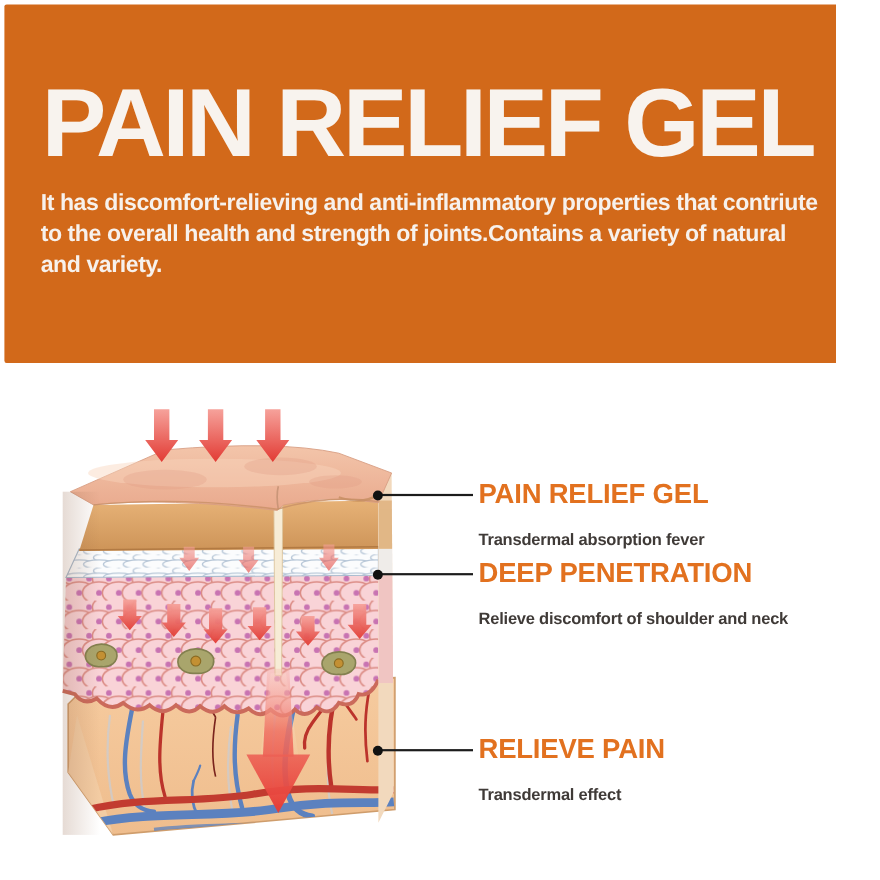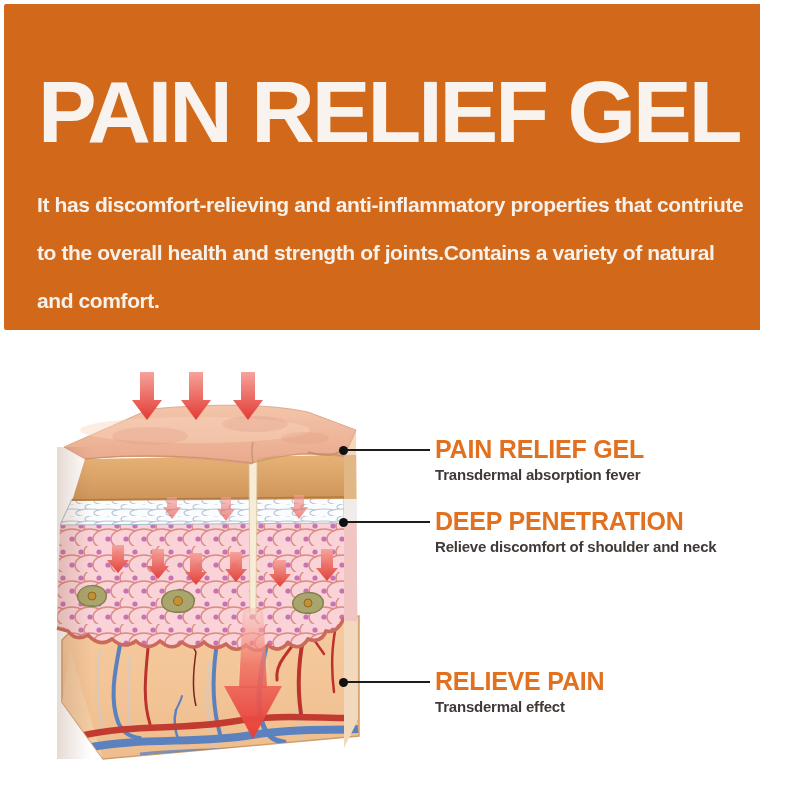--- a/index.html
+++ b/index.html
@@ -24,7 +24,7 @@
     font-size:21px; font-weight:bold; letter-spacing:-0.4px;
     color:#f7f1ec; line-height:28px;
   }
-  .banner-desc span { display:block; white-space:nowrap;margin-top:20px; }
+  .banner-desc span { display:block; white-space:nowrap; }
   .edge-strip {
     position:absolute; left:793px; top:2px; width:7px; height:296px;
     background:#f2e8d4;

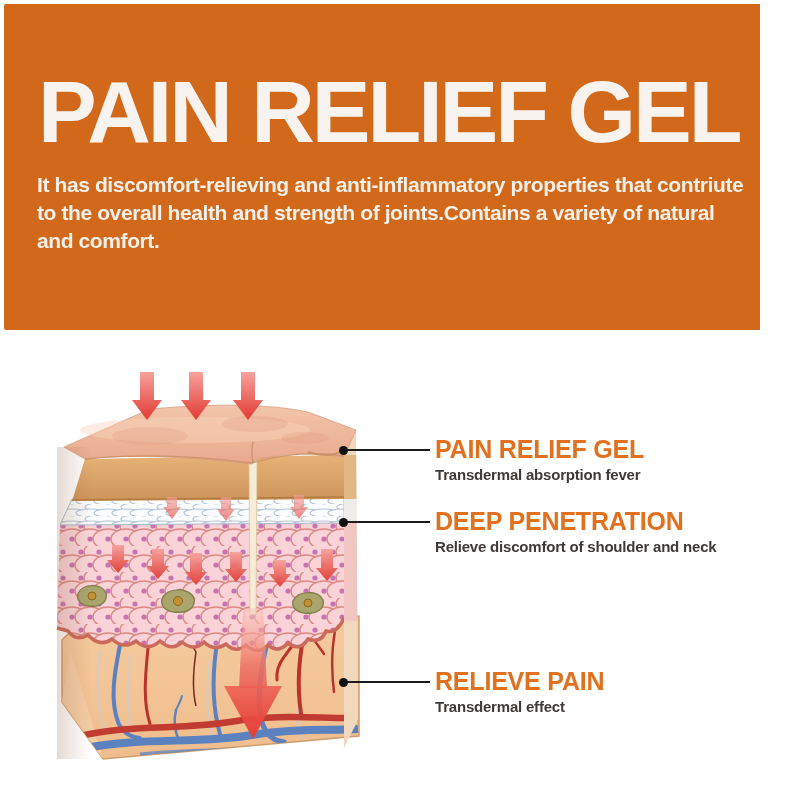--- a/index.html
+++ b/index.html
@@ -64,7 +64,7 @@
     <div class="banner-desc">
       <span>It has discomfort-relieving and anti-inflammatory properties that contriute</span>
       <span>to the overall health and strength of joints.Contains a variety of natural</span>
-      <span>and comfort.</span>
+      <span>and variety.</span>
     </div>
   </div>
   <div class="edge-strip"></div>

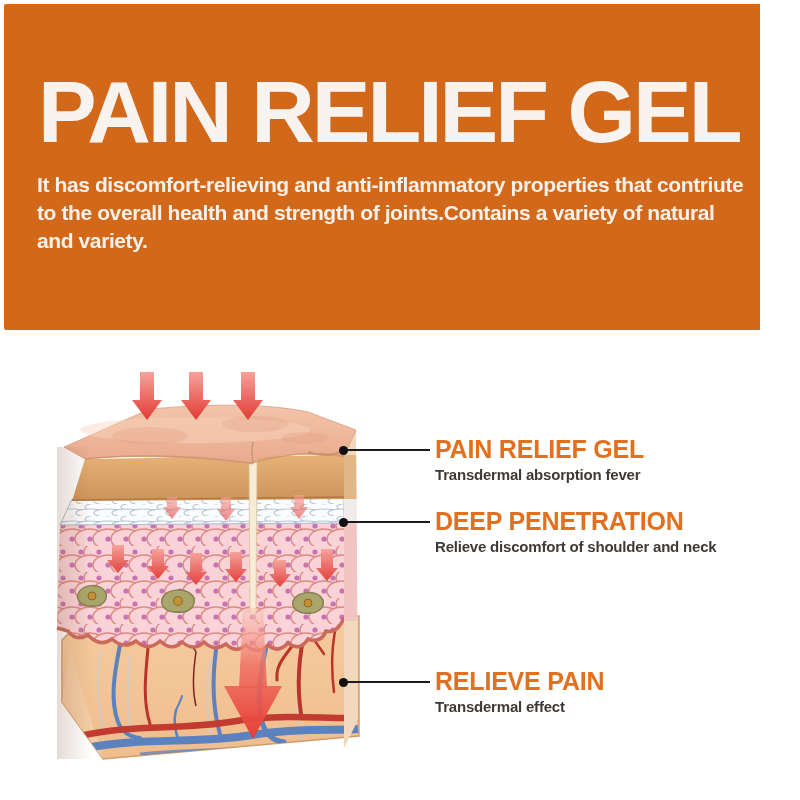--- a/index.html
+++ b/index.html
@@ -47,7 +47,7 @@
     color:#e2711f; white-space:nowrap;
   }
   .callout p {
-    margin-top:2px; font-size:15px; line-height:19px; font-weight:bold;
+    margin-top:18px; font-size:15px; line-height:19px; font-weight:bold;
     letter-spacing:-0.2px; color:#3f3a37; white-space:nowrap;
   }
   .co-1 { top:436px; }

